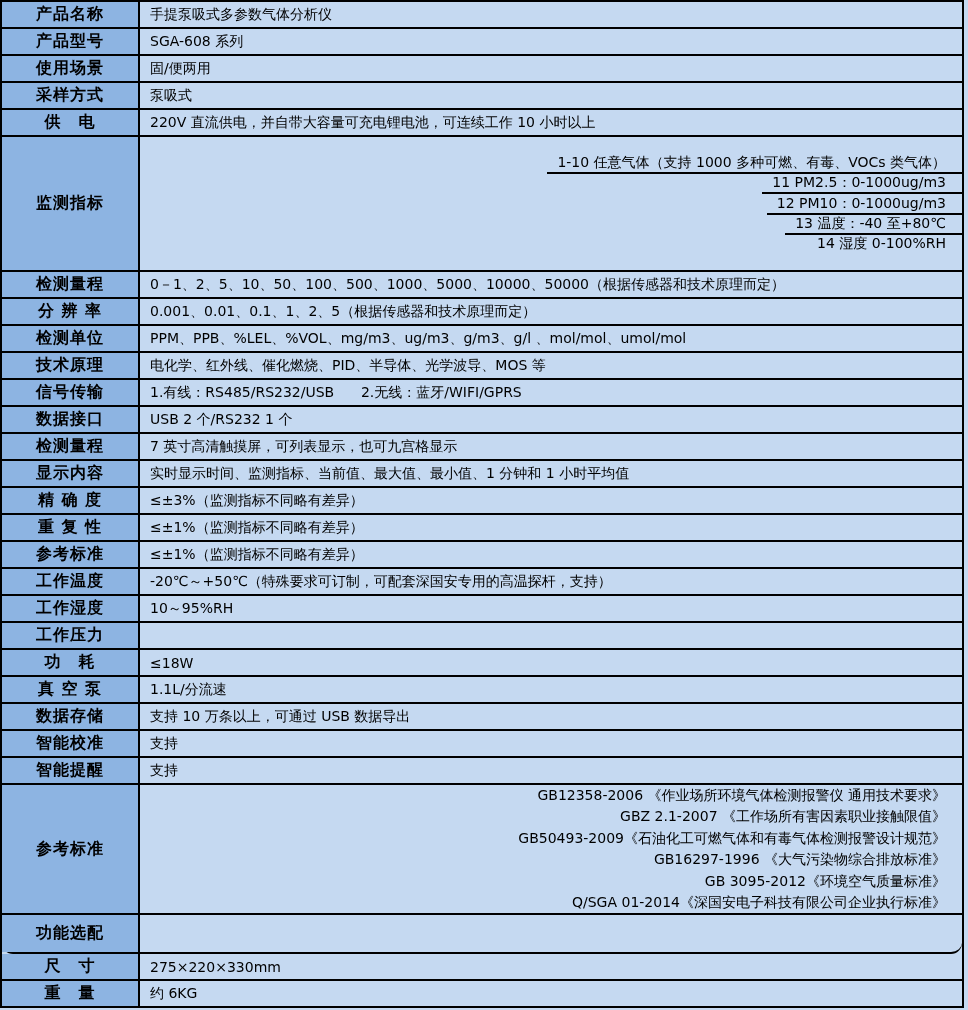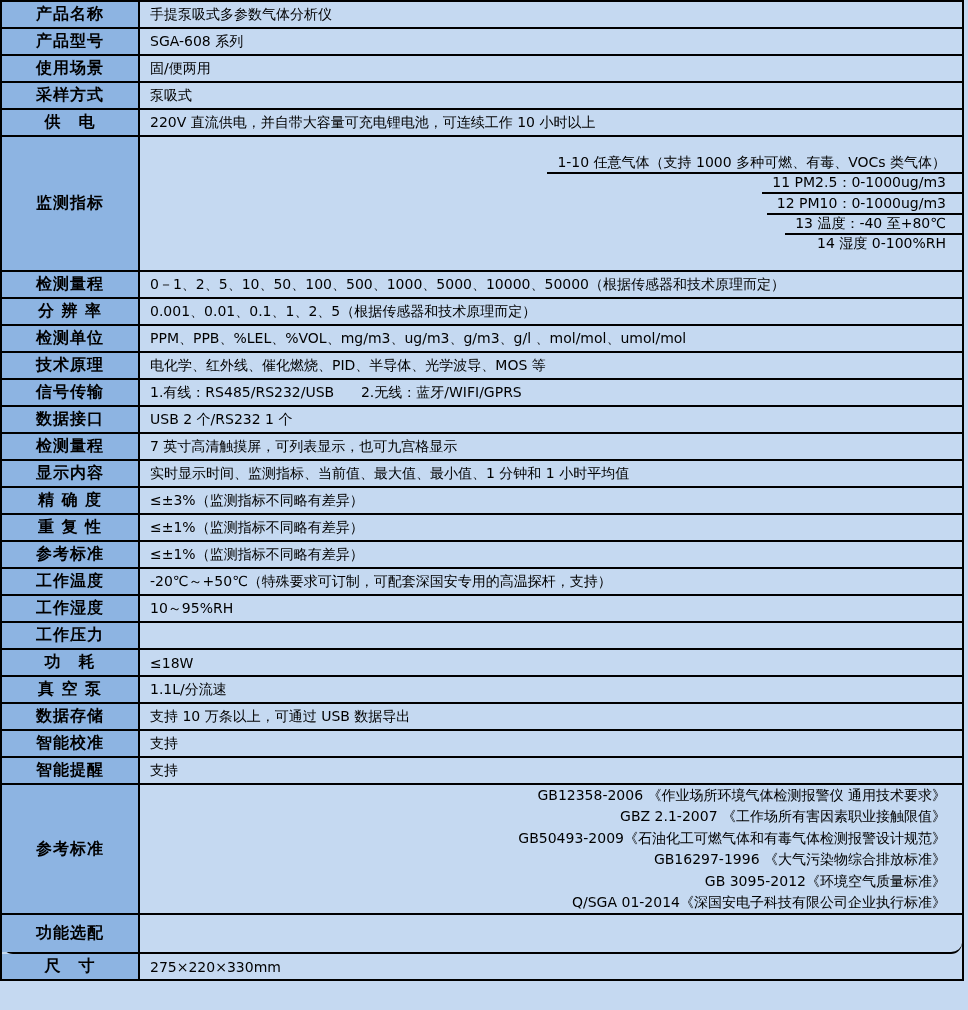--- a/index.html
+++ b/index.html
@@ -239,6 +239,10 @@
     <div class="cell-value">275×220×330mm</div>
   </div>
 
+  <div class="row h1">
+    <div class="cell-label">重　量</div>
+    <div class="cell-value">约 6KG</div>
+  </div>
 
 </div>
 

